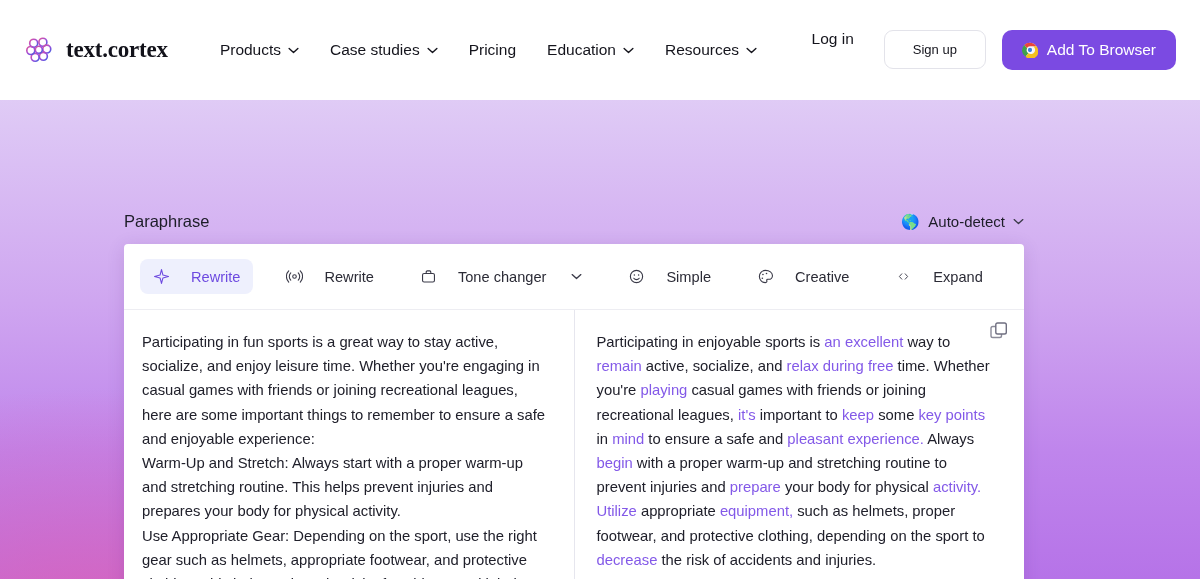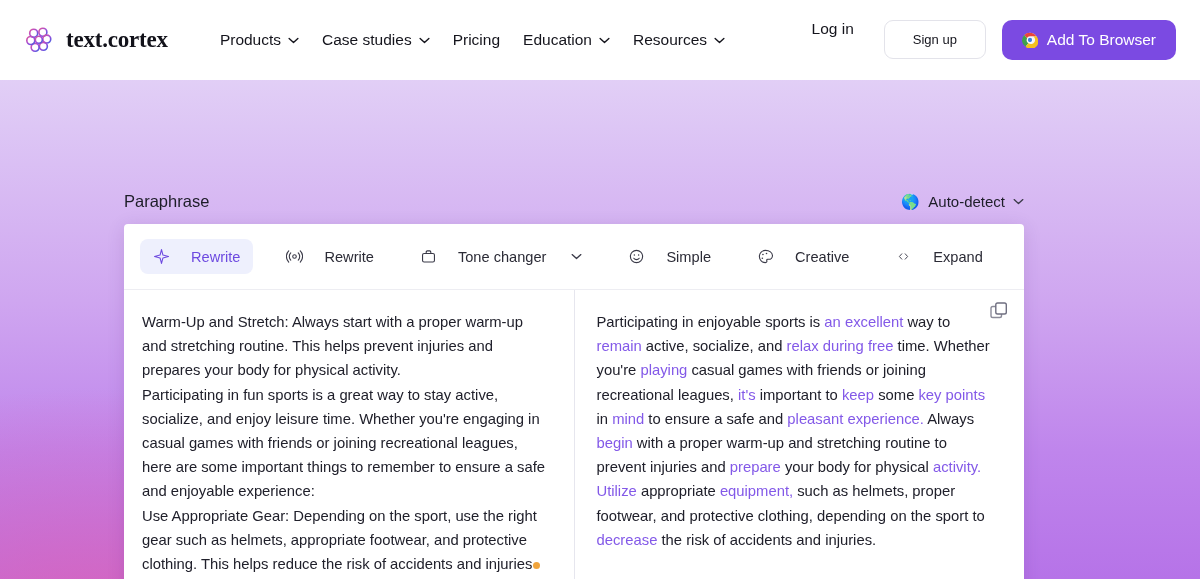--- a/index.html
+++ b/index.html
@@ -16,7 +16,7 @@
 
   
   .header {
-    height: 80px; background: #ffffff;
+    height: 100px; background: #ffffff;
     display: flex; align-items: center;
     padding: 0 24px 0 24px;
     position: relative; z-index: 20;

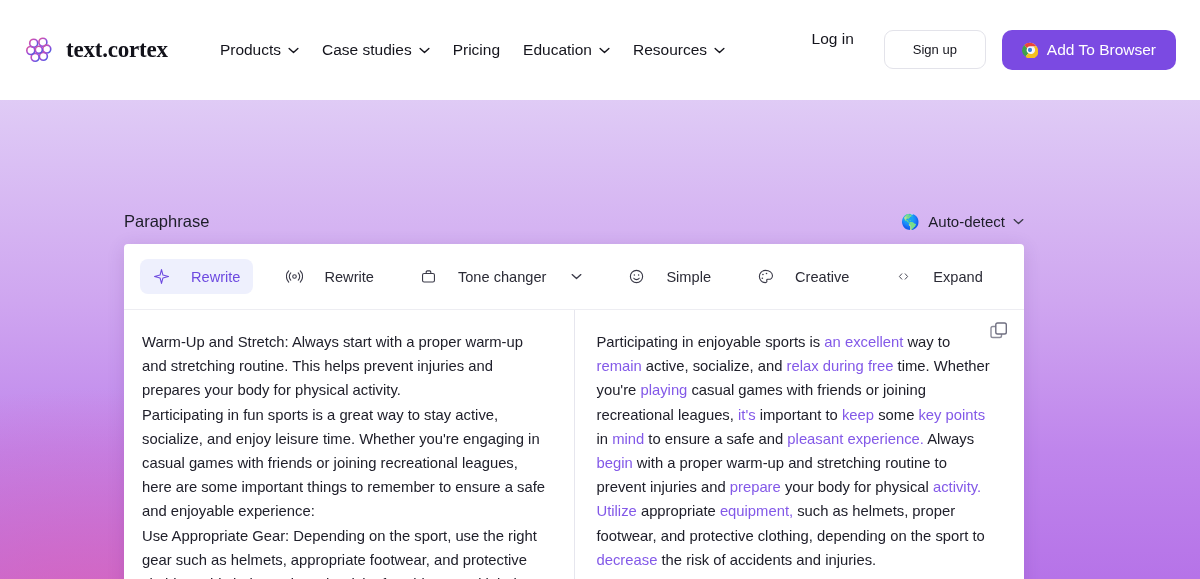--- a/index.html
+++ b/index.html
@@ -27,7 +27,7 @@
     font-family: "Liberation Serif", serif;
     font-size: 23px; font-weight: 700; color: #12121a; letter-spacing: -0.2px;
   }
-  .nav { display: flex; align-items: center; gap: 23px; }
+  .nav { display: flex; align-items: center; gap: 31px; }
   .nav-item {
     display: flex; align-items: center; gap: 7px;
     font-size: 15.5px; color: #14141c; cursor: pointer; white-space: nowrap;

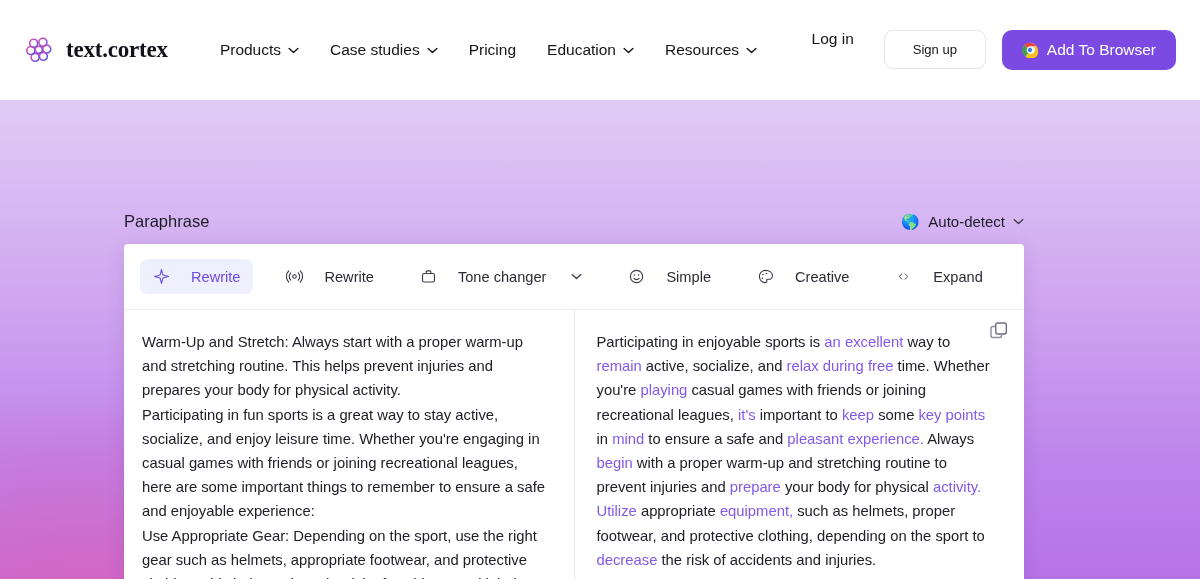--- a/index.html
+++ b/index.html
@@ -276,8 +276,8 @@
 
       <div class="pane left">
         <div class="pane-text">
+          <div>Participating in fun sports is a great way to stay active, socialize, and enjoy leisure time. Whether you're engaging in casual games with friends or joining recreational leagues, here are some important things to remember to ensure a safe and enjoyable experience:</div>
           <div>Warm-Up and Stretch: Always start with a proper warm-up and stretching routine. This helps prevent injuries and prepares your body for physical activity.</div>
-          <div>Participating in fun sports is a great way to stay active, socialize, and enjoy leisure time. Whether you're engaging in casual games with friends or joining recreational leagues, here are some important things to remember to ensure a safe and enjoyable experience:</div>
           <div><span>Use Appropriate Gear: Depending on the sport, use the right gear such as helmets, appropriate footwear, and protective clothing. This helps reduce the risk of accidents and injuries</span><span class="dot-caret"></span></div>
         </div>
       </div>

